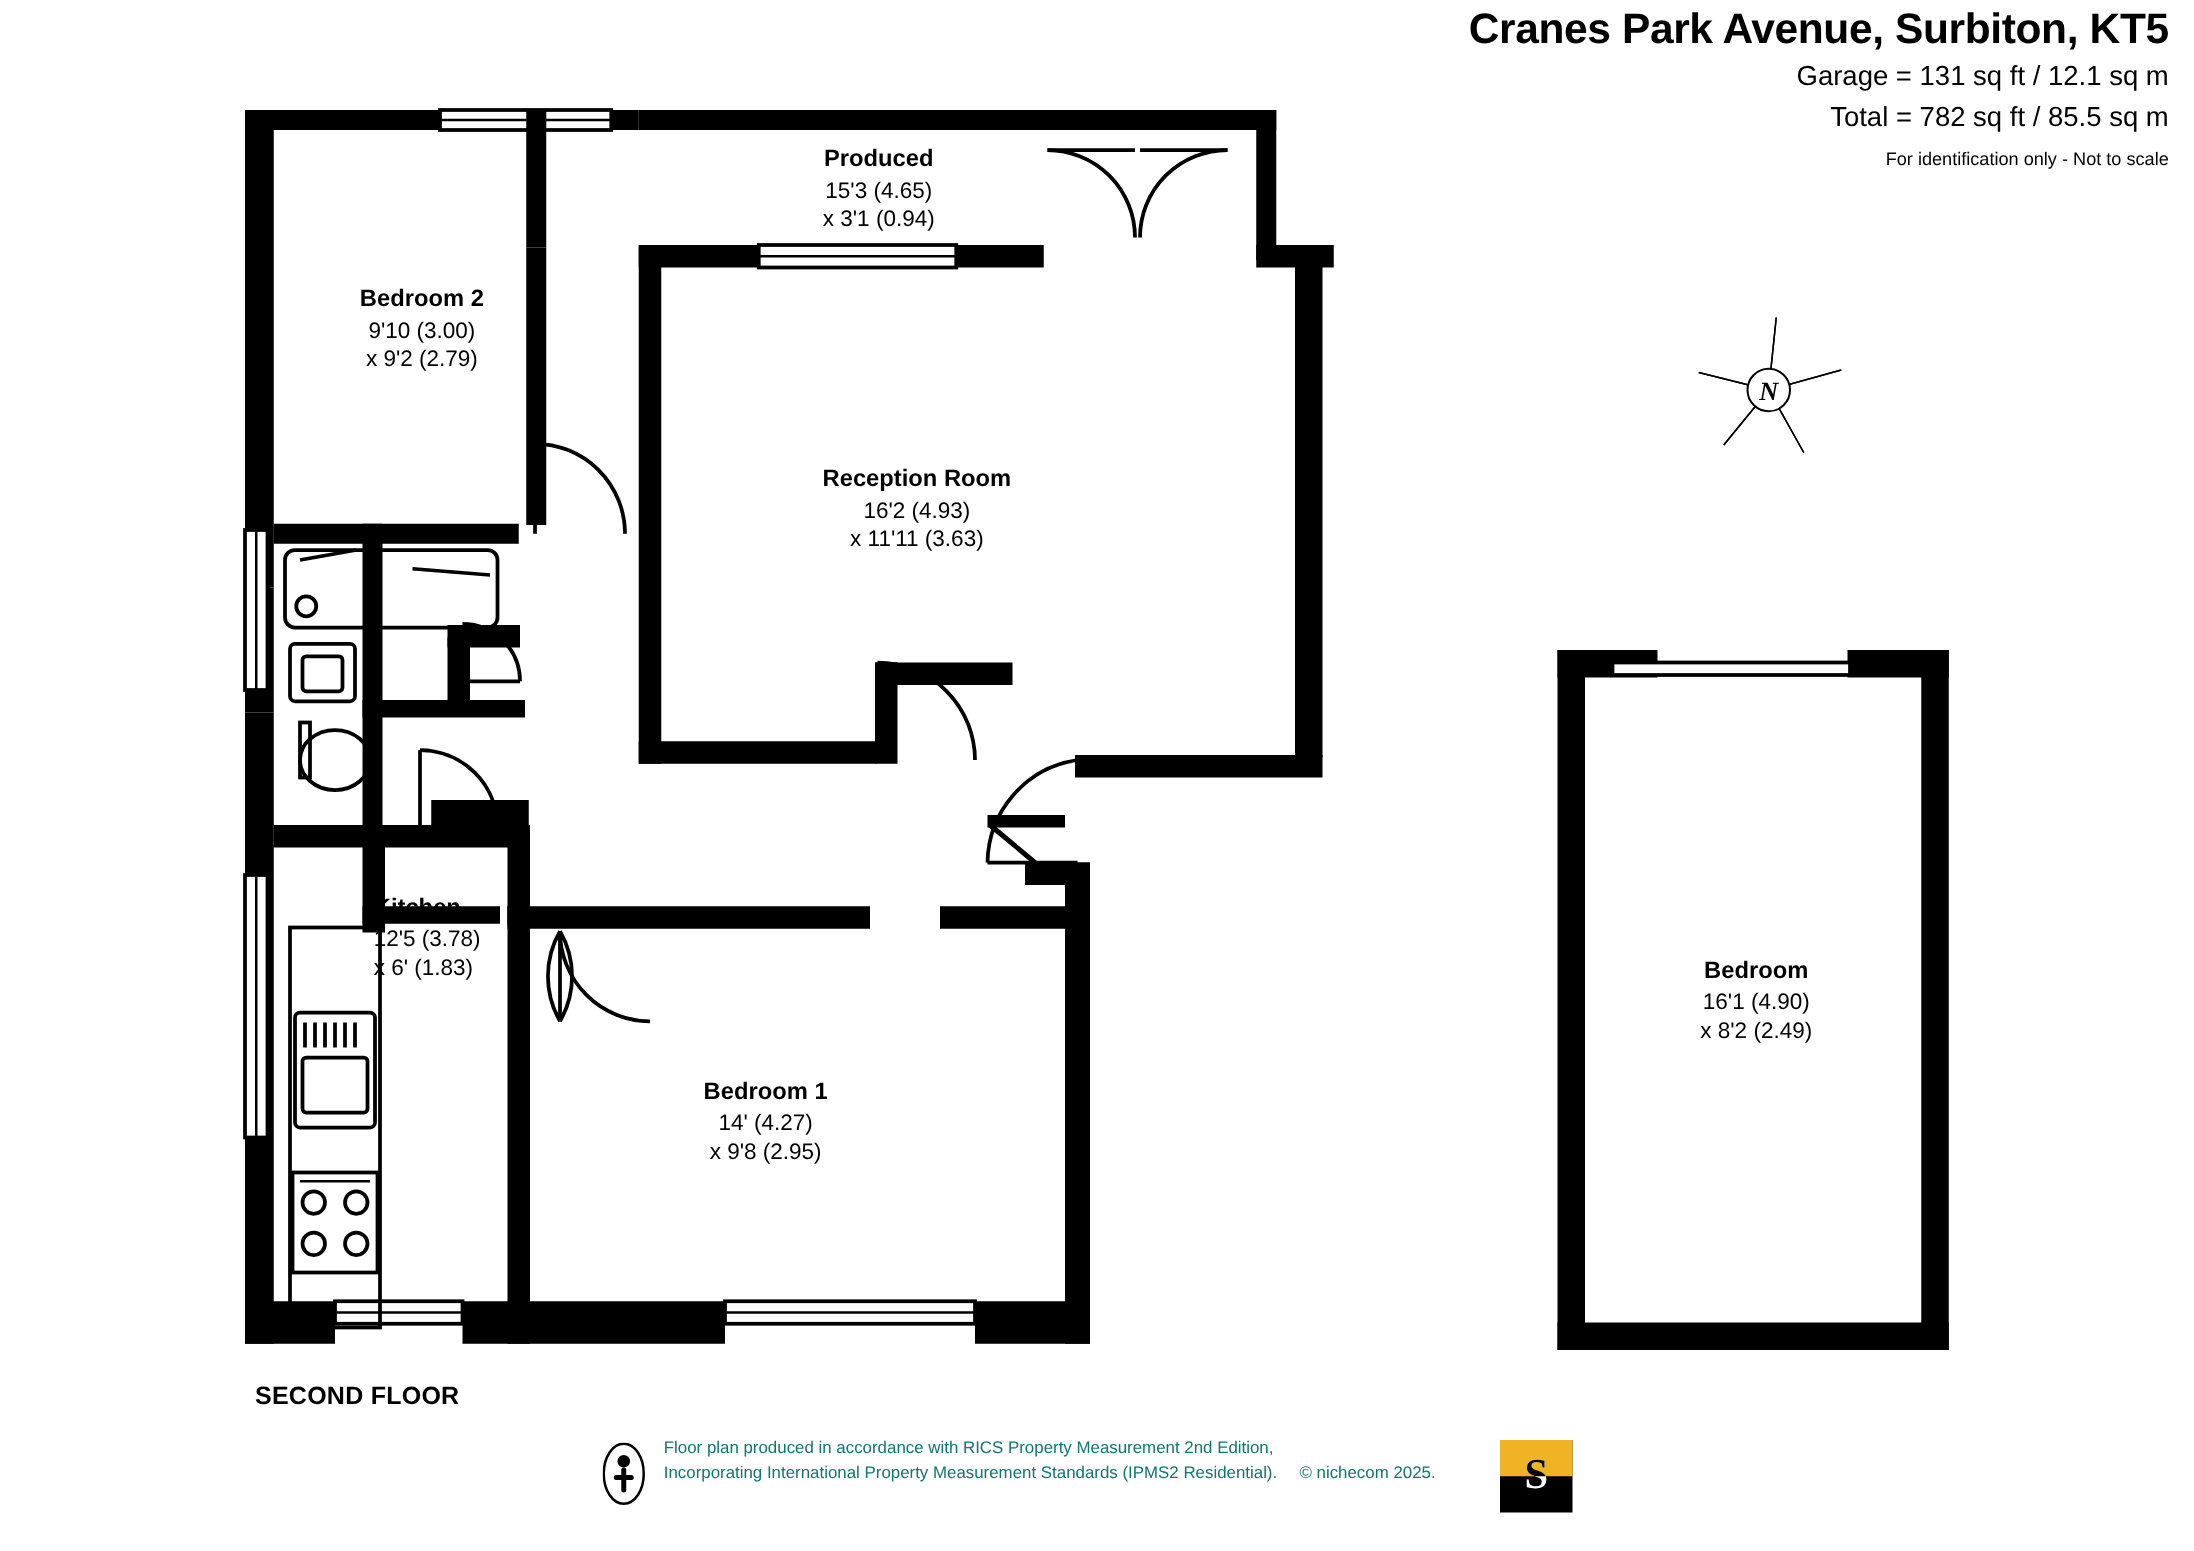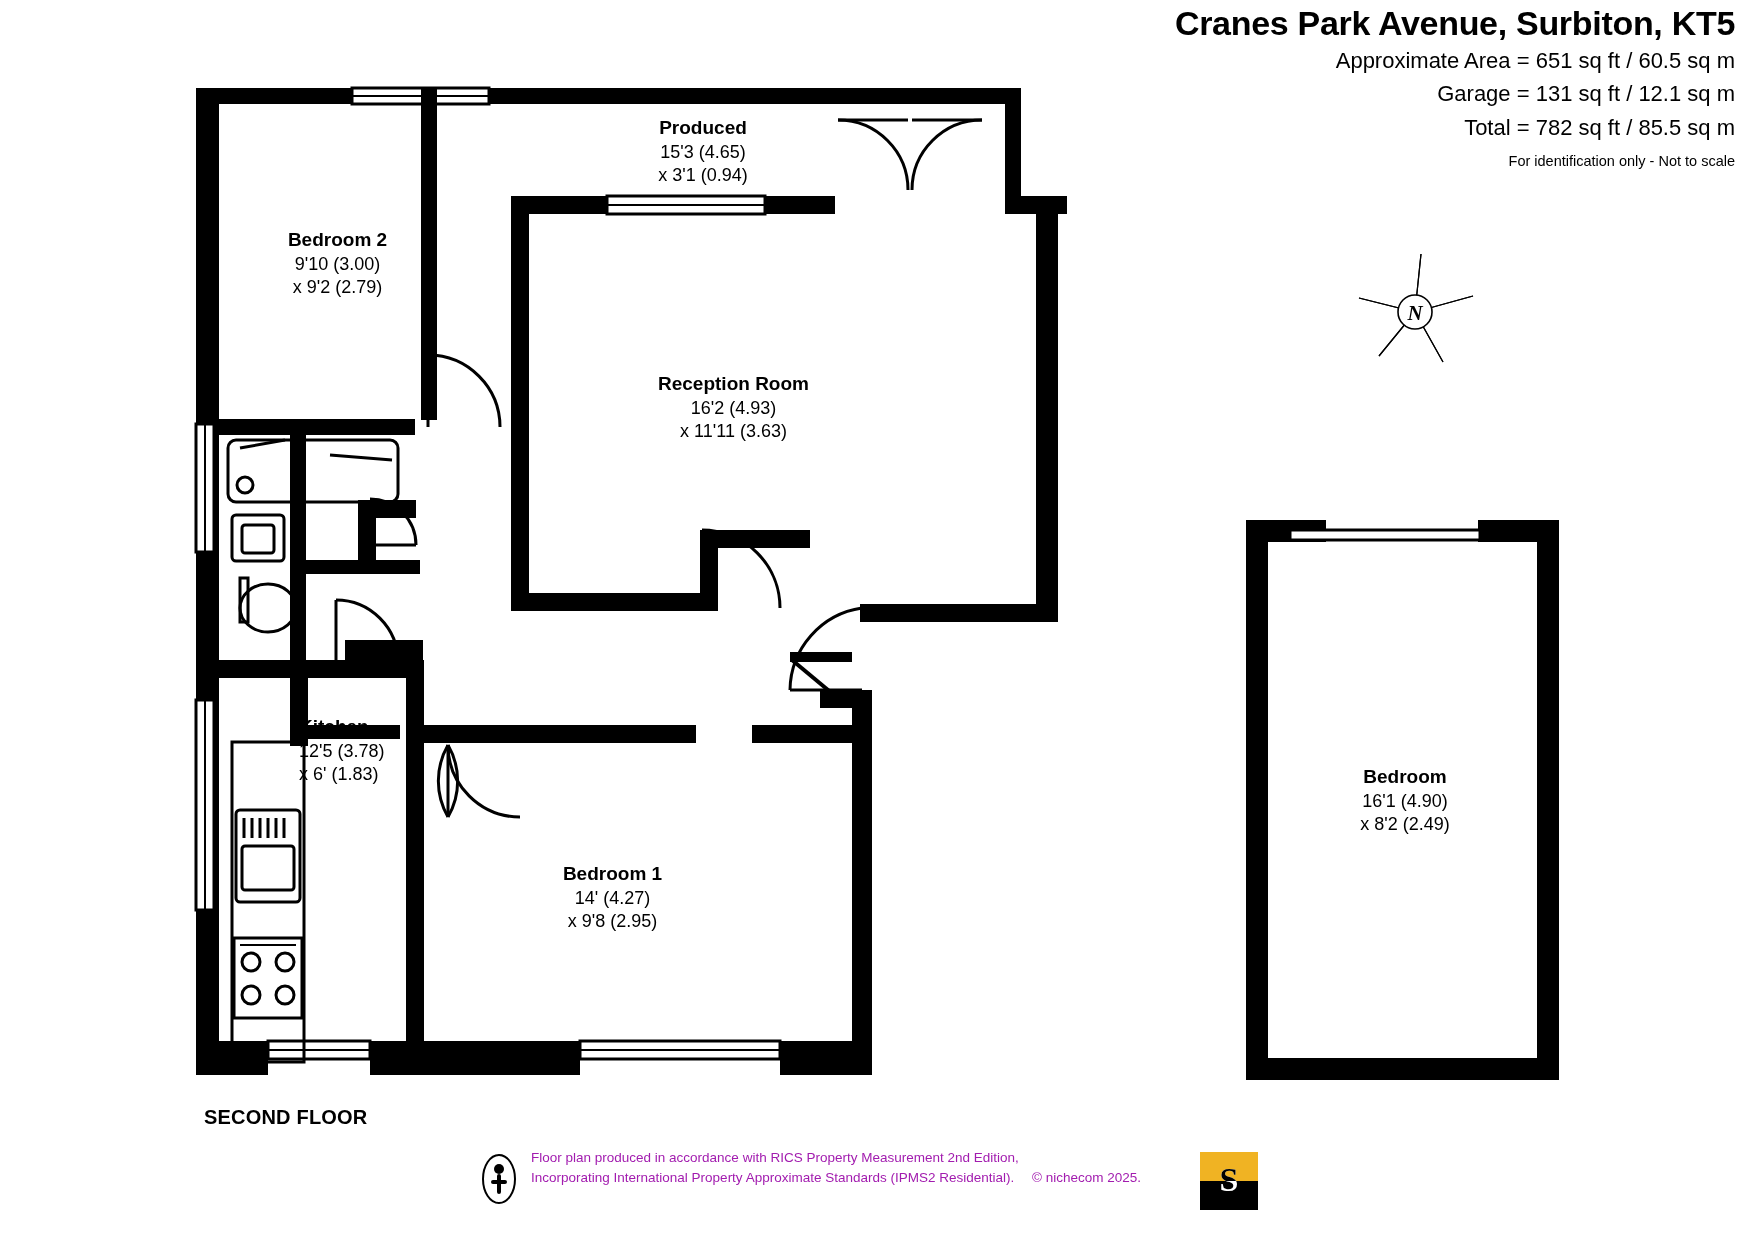--- a/index.html
+++ b/index.html
@@ -162,7 +162,6 @@
 
 <div id="header">
   <div id="title">Cranes Park Avenue, Surbiton, KT5</div>
-  <div class="area-line">Approximate Area = 651 sq ft / 60.5 sq m</div>
   <div class="area-line">Garage = 131 sq ft / 12.1 sq m</div>
   <div class="area-line">Total = 782 sq ft / 85.5 sq m</div>
   <div id="note">For identification only - Not to scale</div>

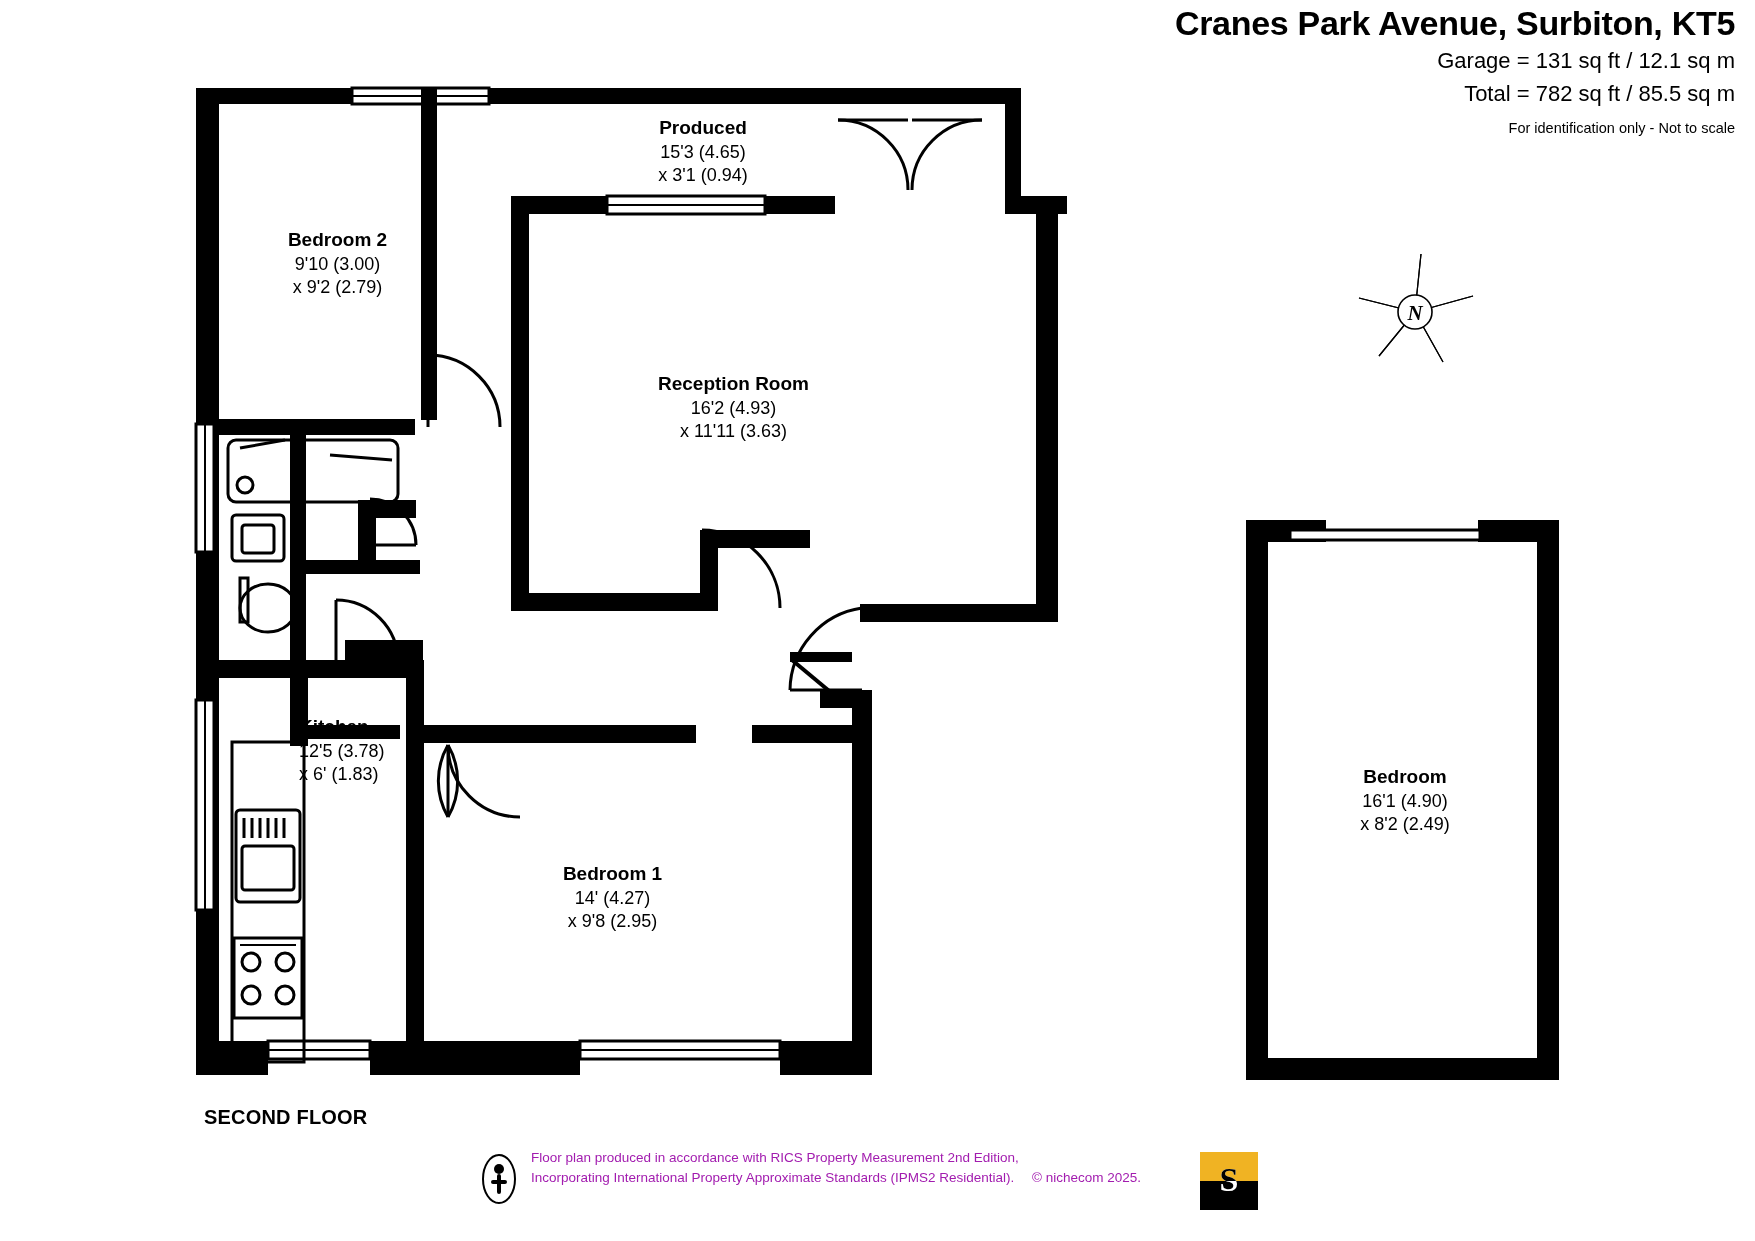--- a/index.html
+++ b/index.html
@@ -108,7 +108,7 @@
     top: 0px;
     font-size: 13.5px;
     line-height: 1.45;
-    color: #a21caf;
+    color: #0f766e;
     white-space: nowrap;
   }
   #footer-text .copy {

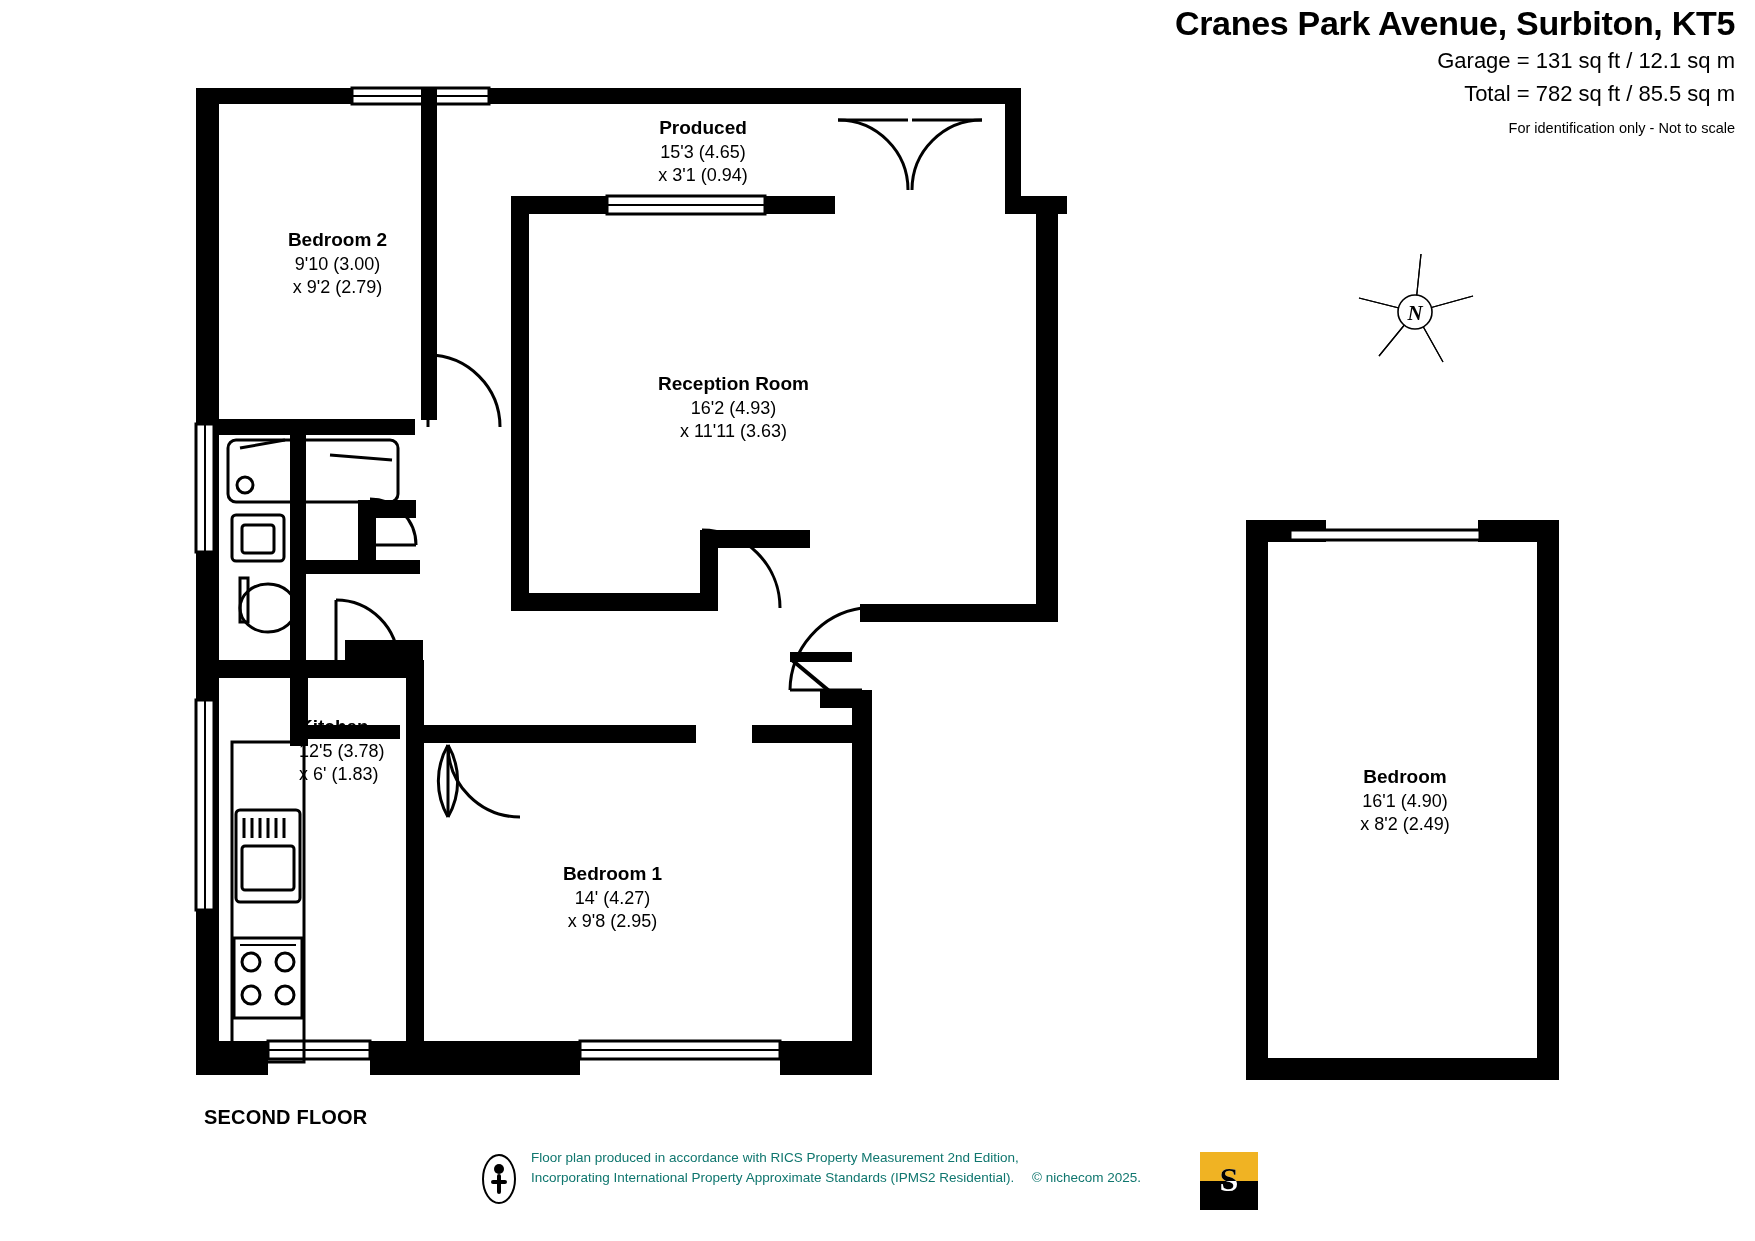--- a/index.html
+++ b/index.html
@@ -377,7 +377,7 @@
   <div id="footer-text">
     <div>Floor plan produced in accordance with RICS Property Measurement 2nd Edition,</div>
     <div>
-      <span>Incorporating International Property Approximate Standards (IPMS2 Residential).</span>
+      <span>Incorporating International Property Measurement Standards (IPMS2 Residential).</span>
       <span class="copy">© nichecom 2025.</span>
     </div>
   </div>

